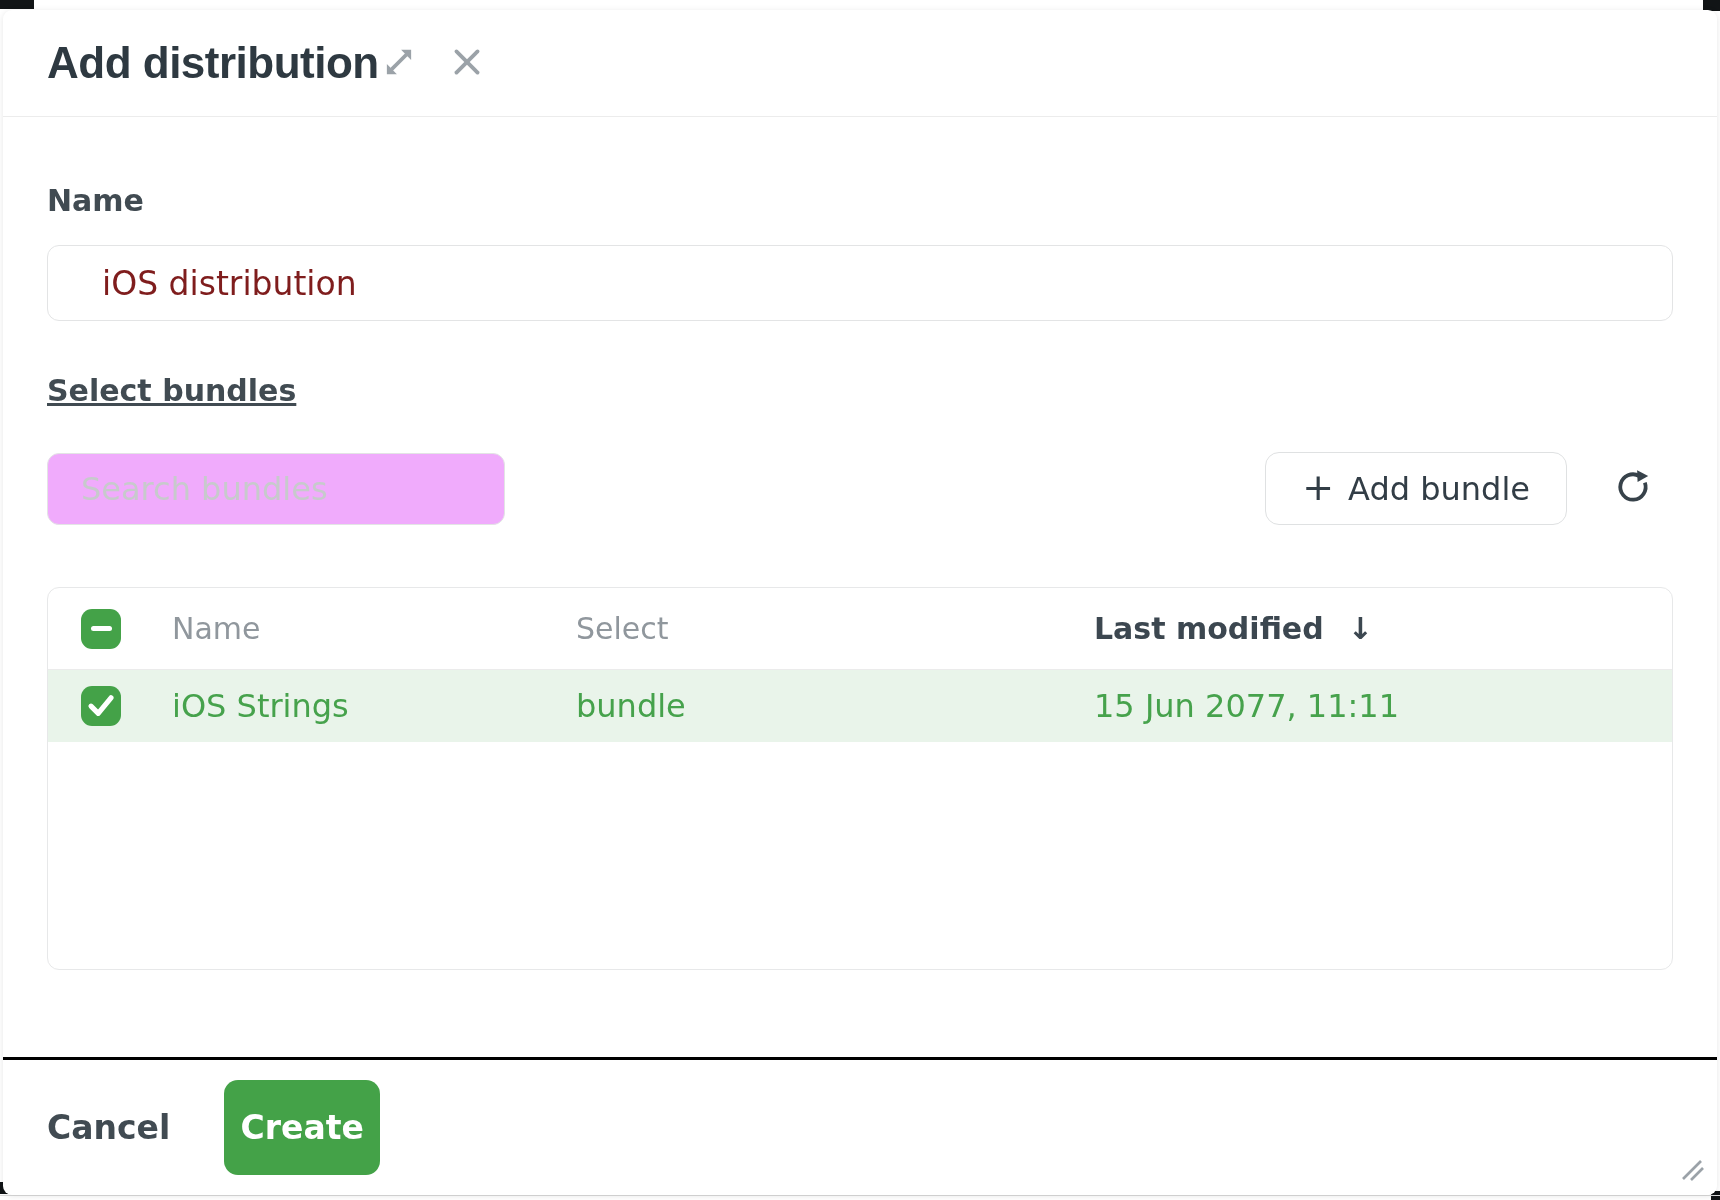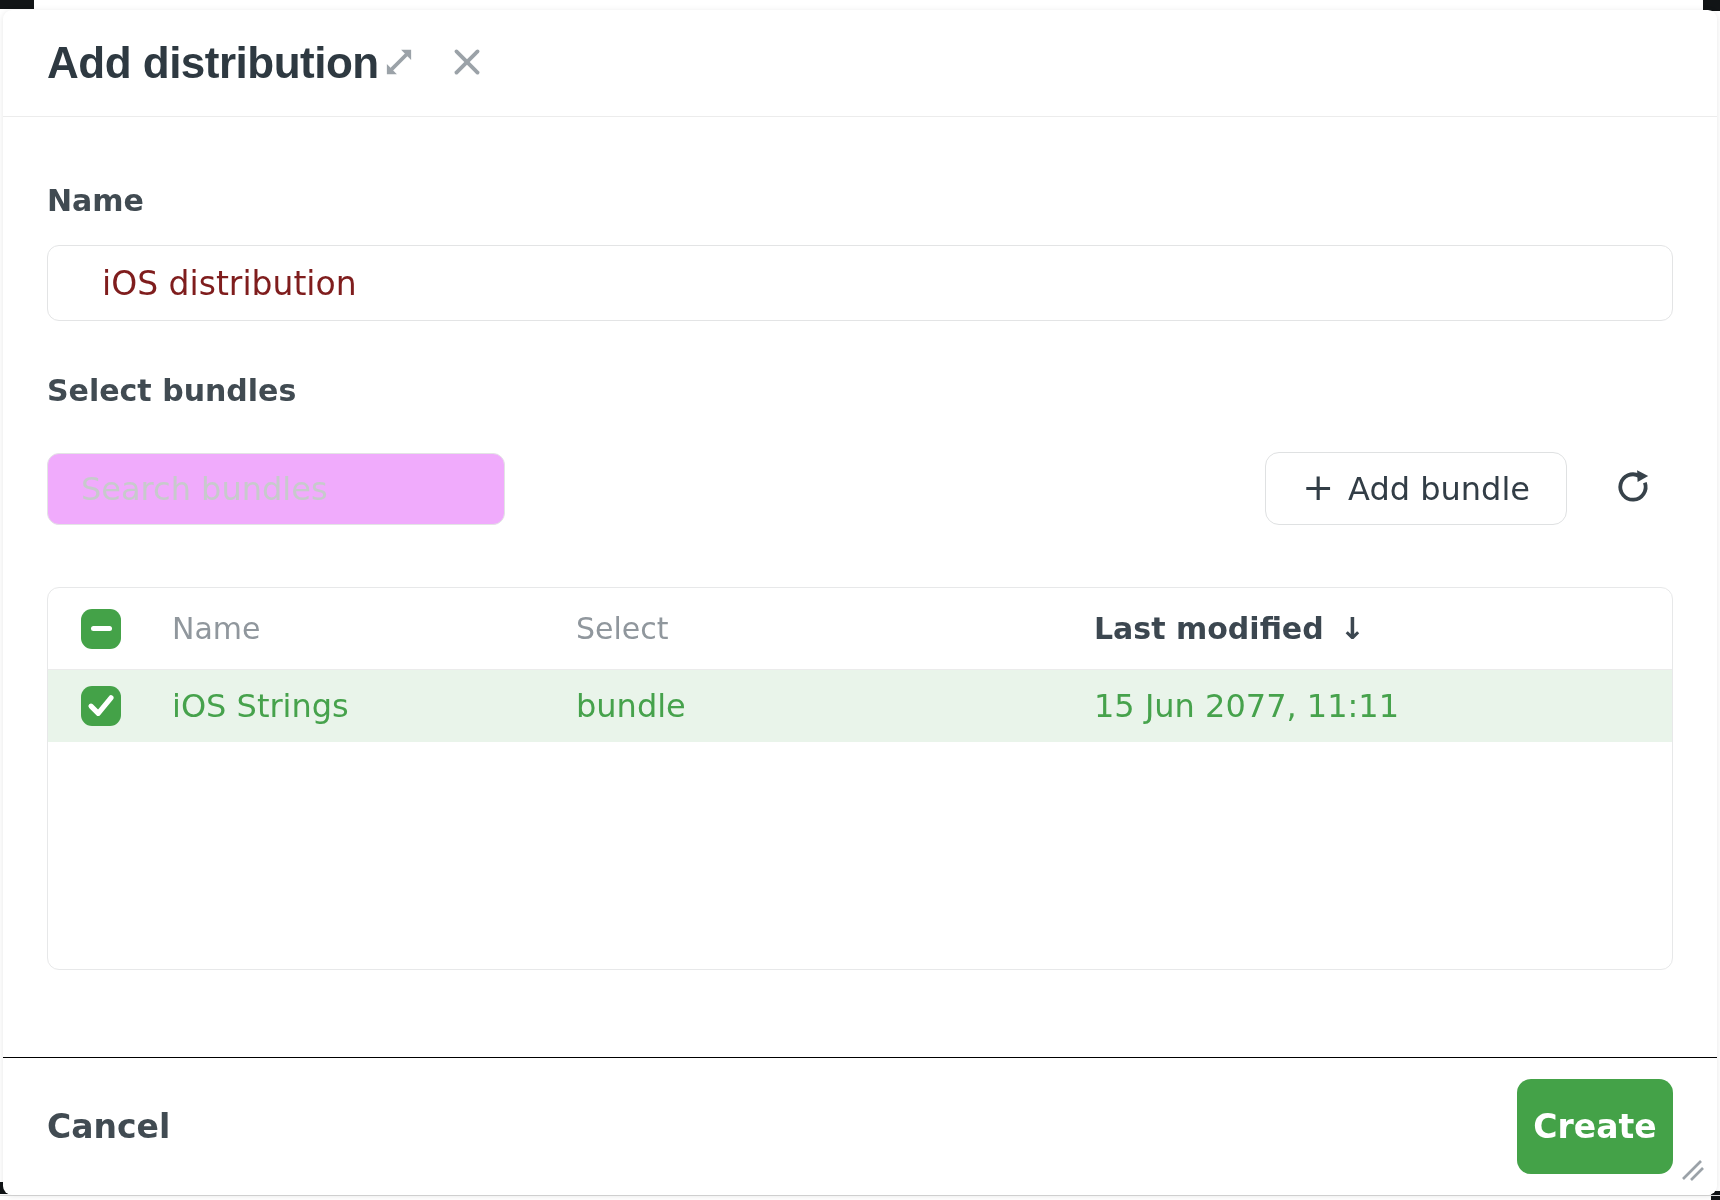--- a/index.html
+++ b/index.html
@@ -54,7 +54,7 @@
     font-size: 30px; font-weight: 600; color: #414b52;
   }
   .label-name { margin-top: 66px; }
-  .label-bundles { margin-top: 52px; }
+  .label-bundles { margin-top: 52px; text-decoration: underline; }
 
   .text-input {
     display: block; width: 100%; height: 76px; margin-top: 27px;

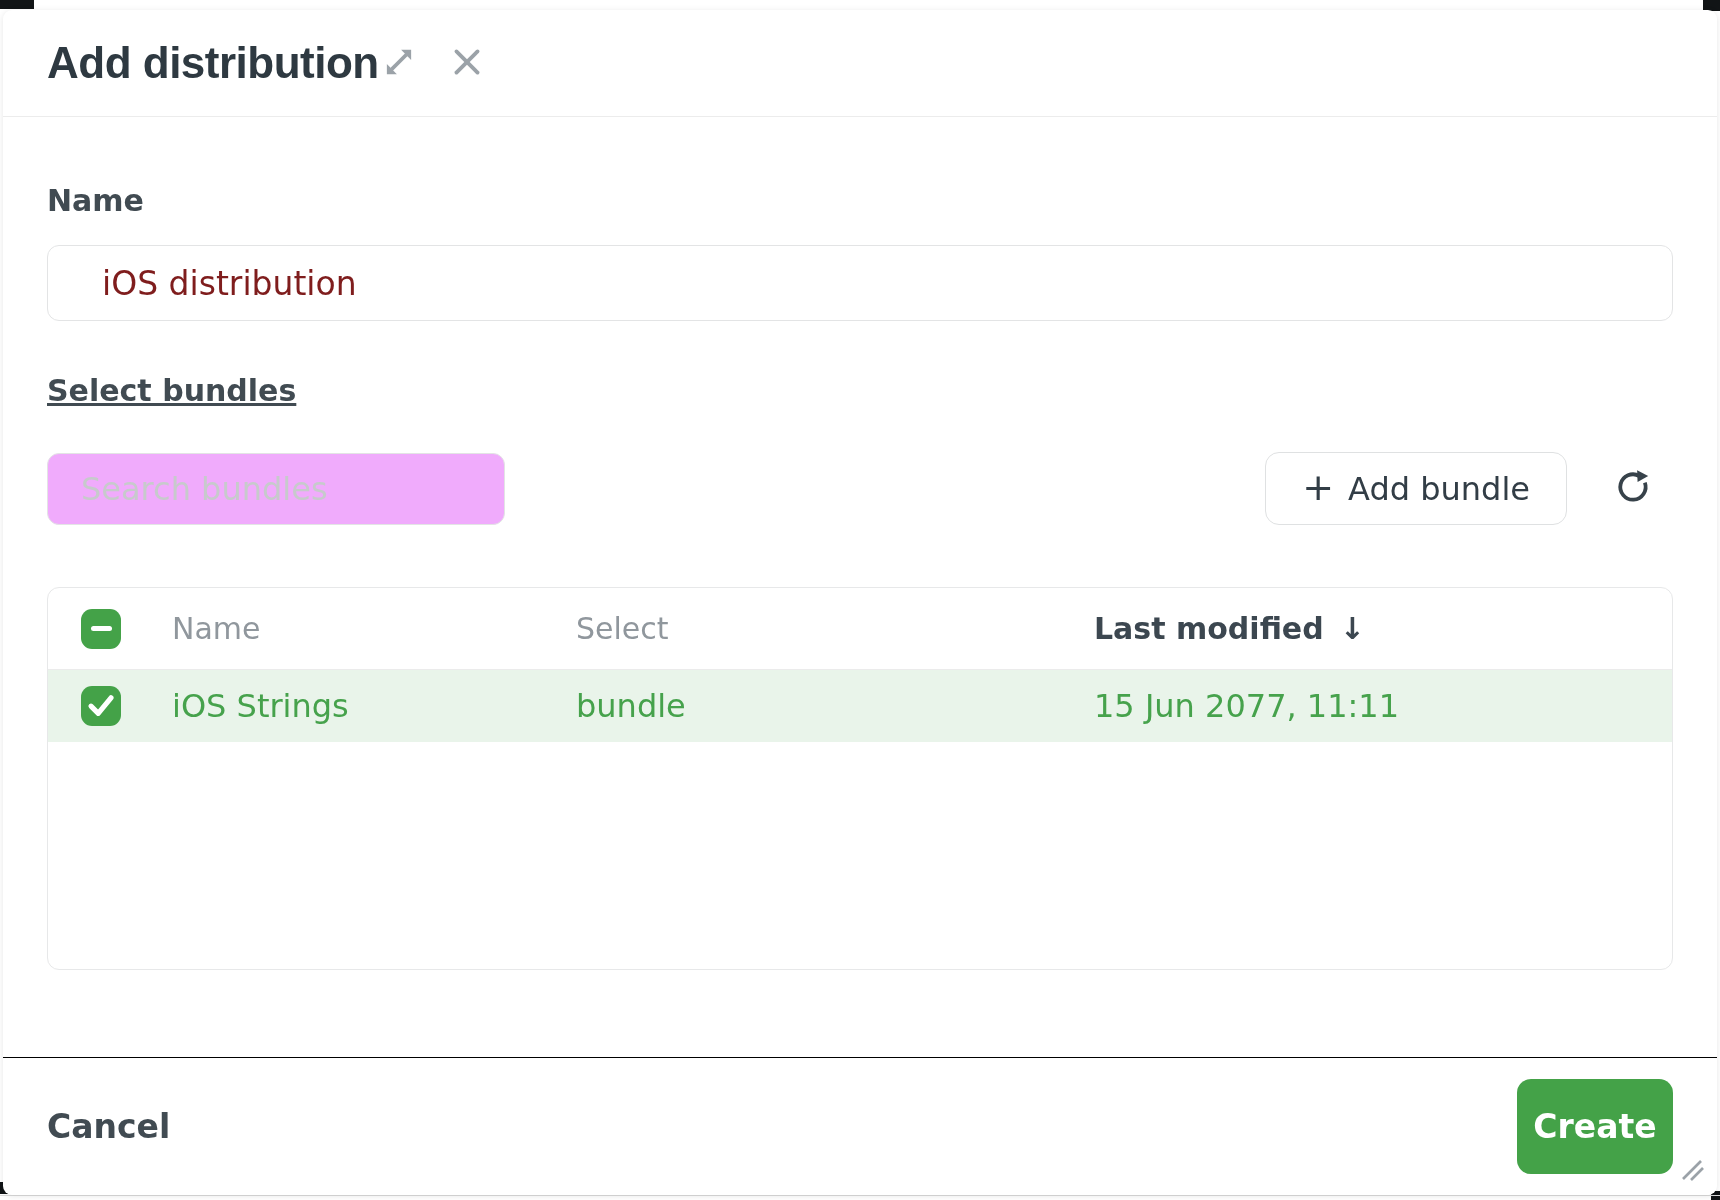--- a/index.html
+++ b/index.html
@@ -105,7 +105,7 @@
   .col-header { font-size: 30px; color: #90979d; cursor: pointer; }
   .col-header.active {
     color: #3c4750; font-weight: 600;
-    display: flex; align-items: center; gap: 16px;
+    display: flex; align-items: center; gap: 24px;
   }
   .sort-arrow { font-size: 30px; font-weight: 600; color: #3c4750; }
   .t-data .cell-text { font-size: 32px; color: #46a24c; }

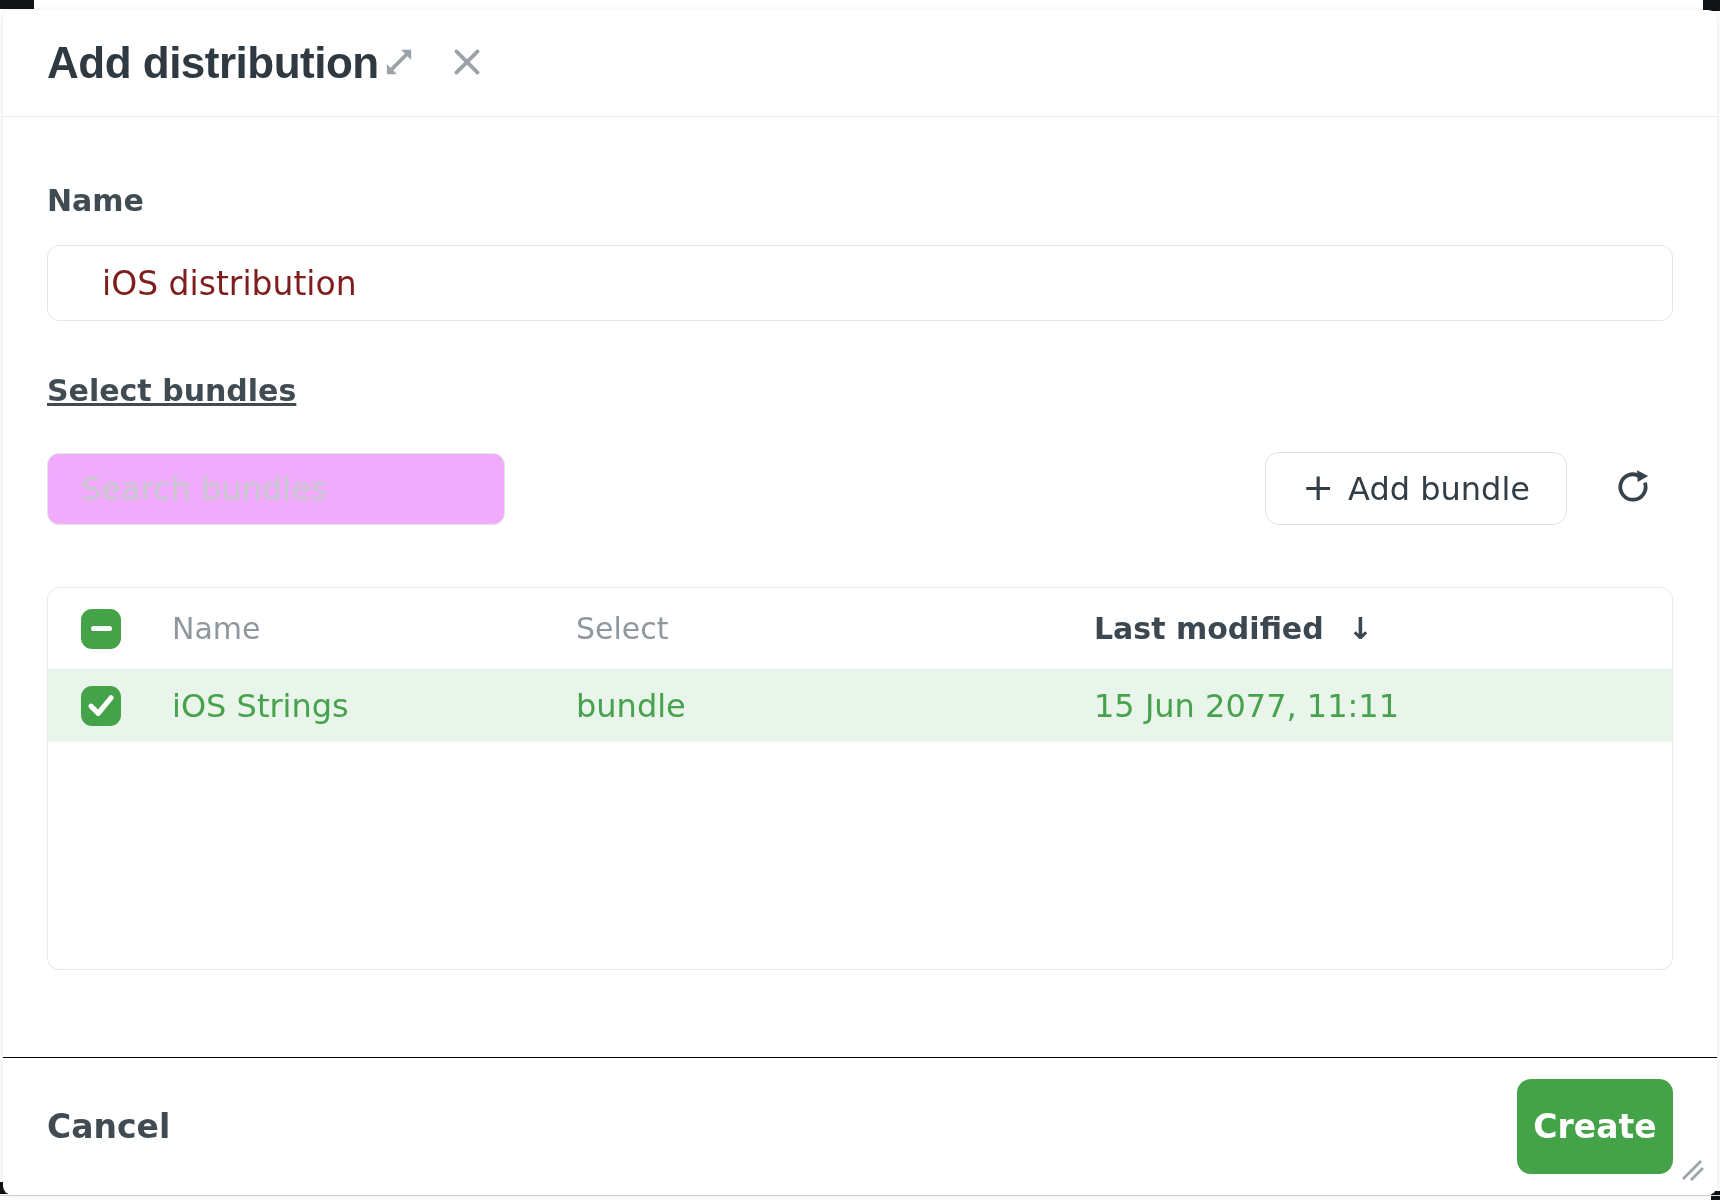--- a/index.html
+++ b/index.html
@@ -113,8 +113,8 @@
   
   .modal-footer {
     flex: 0 0 138px; height: 138px;
-    border-top: 1px solid #000000;
-    display: flex; align-items: center; justify-content: space-between;
+    border-top: 3px solid #000000;
+    display: flex; align-items: center; justify-content: flex-start;
     padding: 0 44px; position: relative;
   }
   .cancel-btn {

